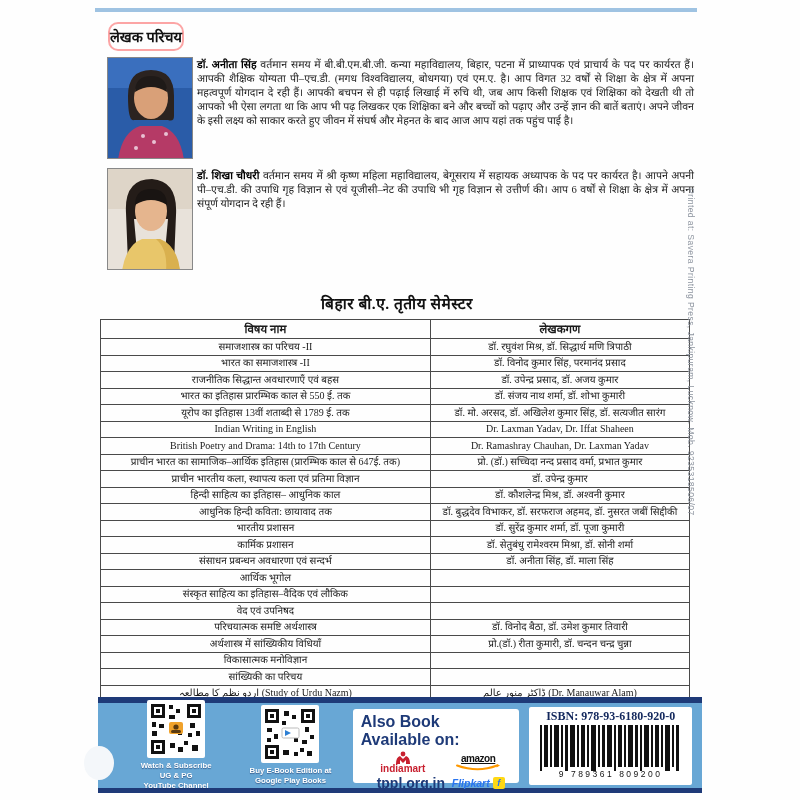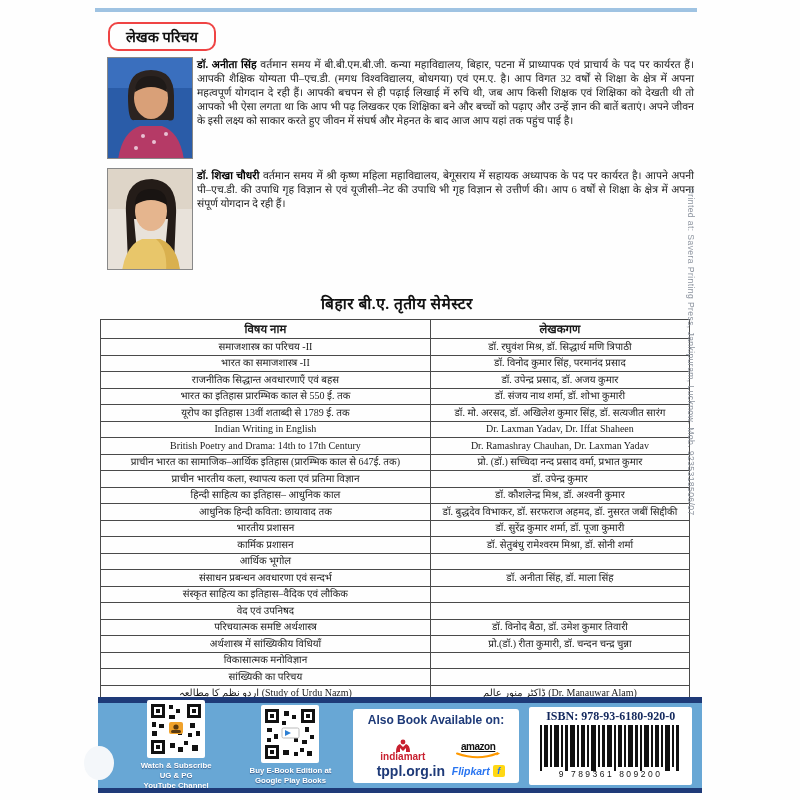--- a/index.html
+++ b/index.html
@@ -12,8 +12,8 @@
 
   .content { position:absolute; top:22px; left:100px; width:594px; }
 
-  .section-pill { display:inline-block; border:2px solid #ef4444; border-radius:10px;
-    padding:2px 16px 3px; font-weight:bold; font-size:14.5px; color:#111;
+  .section-pill { display:inline-block; border:2px solid #fca5a5; border-radius:10px;
+    padding:2px 0 3px; font-weight:bold; font-size:14.5px; color:#111;
     margin-left:8px; margin-bottom:6px; }
 
   .bio { display:flex; gap:4px; margin-bottom:9px;margin-left:7px; }

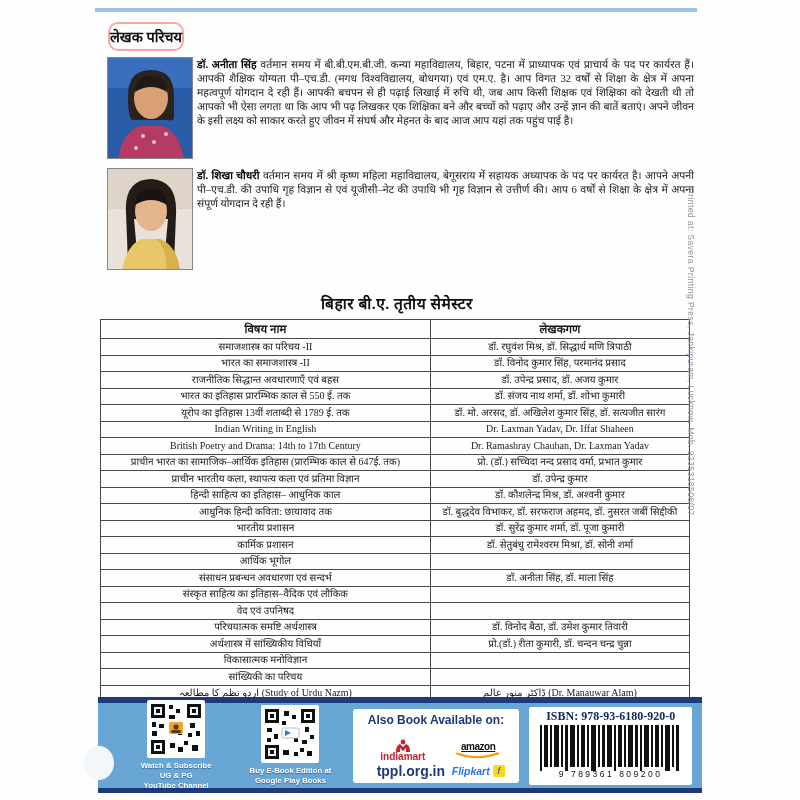--- a/index.html
+++ b/index.html
@@ -183,12 +183,12 @@
             <td class="c-authors">डॉ. सेतुबंधु रामेश्वरम मिश्रा, डॉ. सोनी शर्मा</td>
           </tr>
           <tr>
-            <td class="c-subject">आर्थिक भूगोल</td>
-            <td class="c-authors"></td>
-          </tr>
-          <tr>
             <td class="c-subject">संसाधन प्रबन्धन अवधारणा एवं सन्दर्भ</td>
             <td class="c-authors">डॉ. अनीता सिंह, डॉ. माला सिंह</td>
+          </tr>
+          <tr>
+            <td class="c-subject">आर्थिक भूगोल</td>
+            <td class="c-authors"></td>
           </tr>
           <tr>
             <td class="c-subject">संस्कृत साहित्य का इतिहास–वैदिक एवं लौकिक</td>

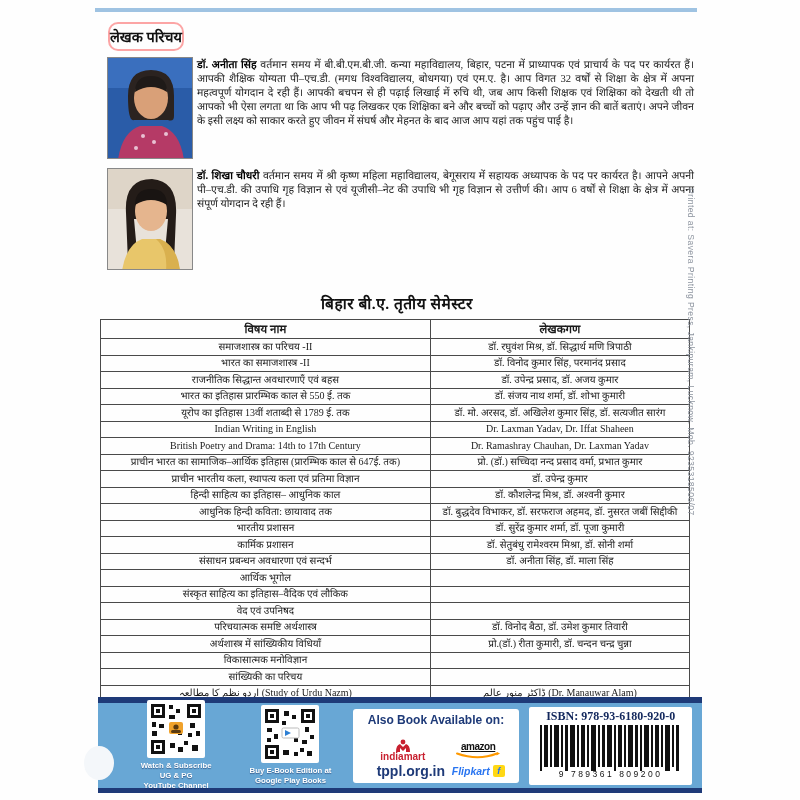--- a/index.html
+++ b/index.html
@@ -52,8 +52,8 @@
 
   .stores-box { width:172px; height:74px; background:#fff; border-radius:3px;
     padding:4px 8px 3px; display:flex; flex-direction:column; }
-  .stores-label { font-size:12px; font-weight:bold; color:#1e3a78; text-align:center;
-    margin-bottom:12px; }
+  .stores-label { font-size:16px; font-weight:bold; color:#1e3a78; 
+    margin-bottom:2px; }
   .stores-grid { flex:1; display:grid; grid-template-columns:1fr 1fr; align-items:center;
     justify-items:center; row-gap:1px; }
   .store { display:flex; align-items:center; gap:3px; }

